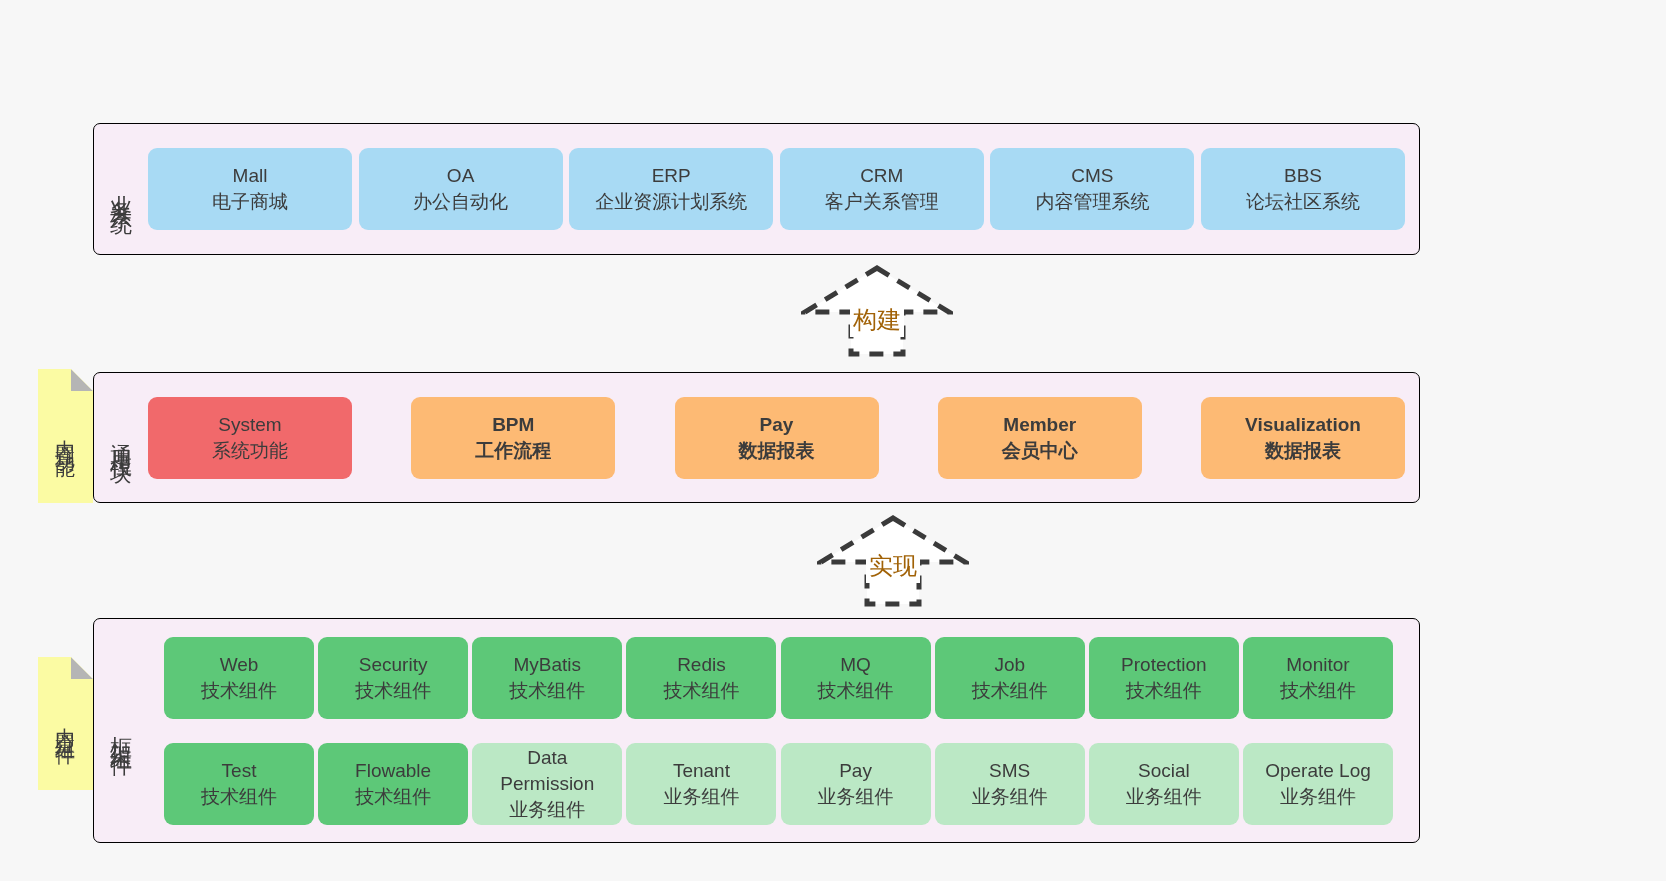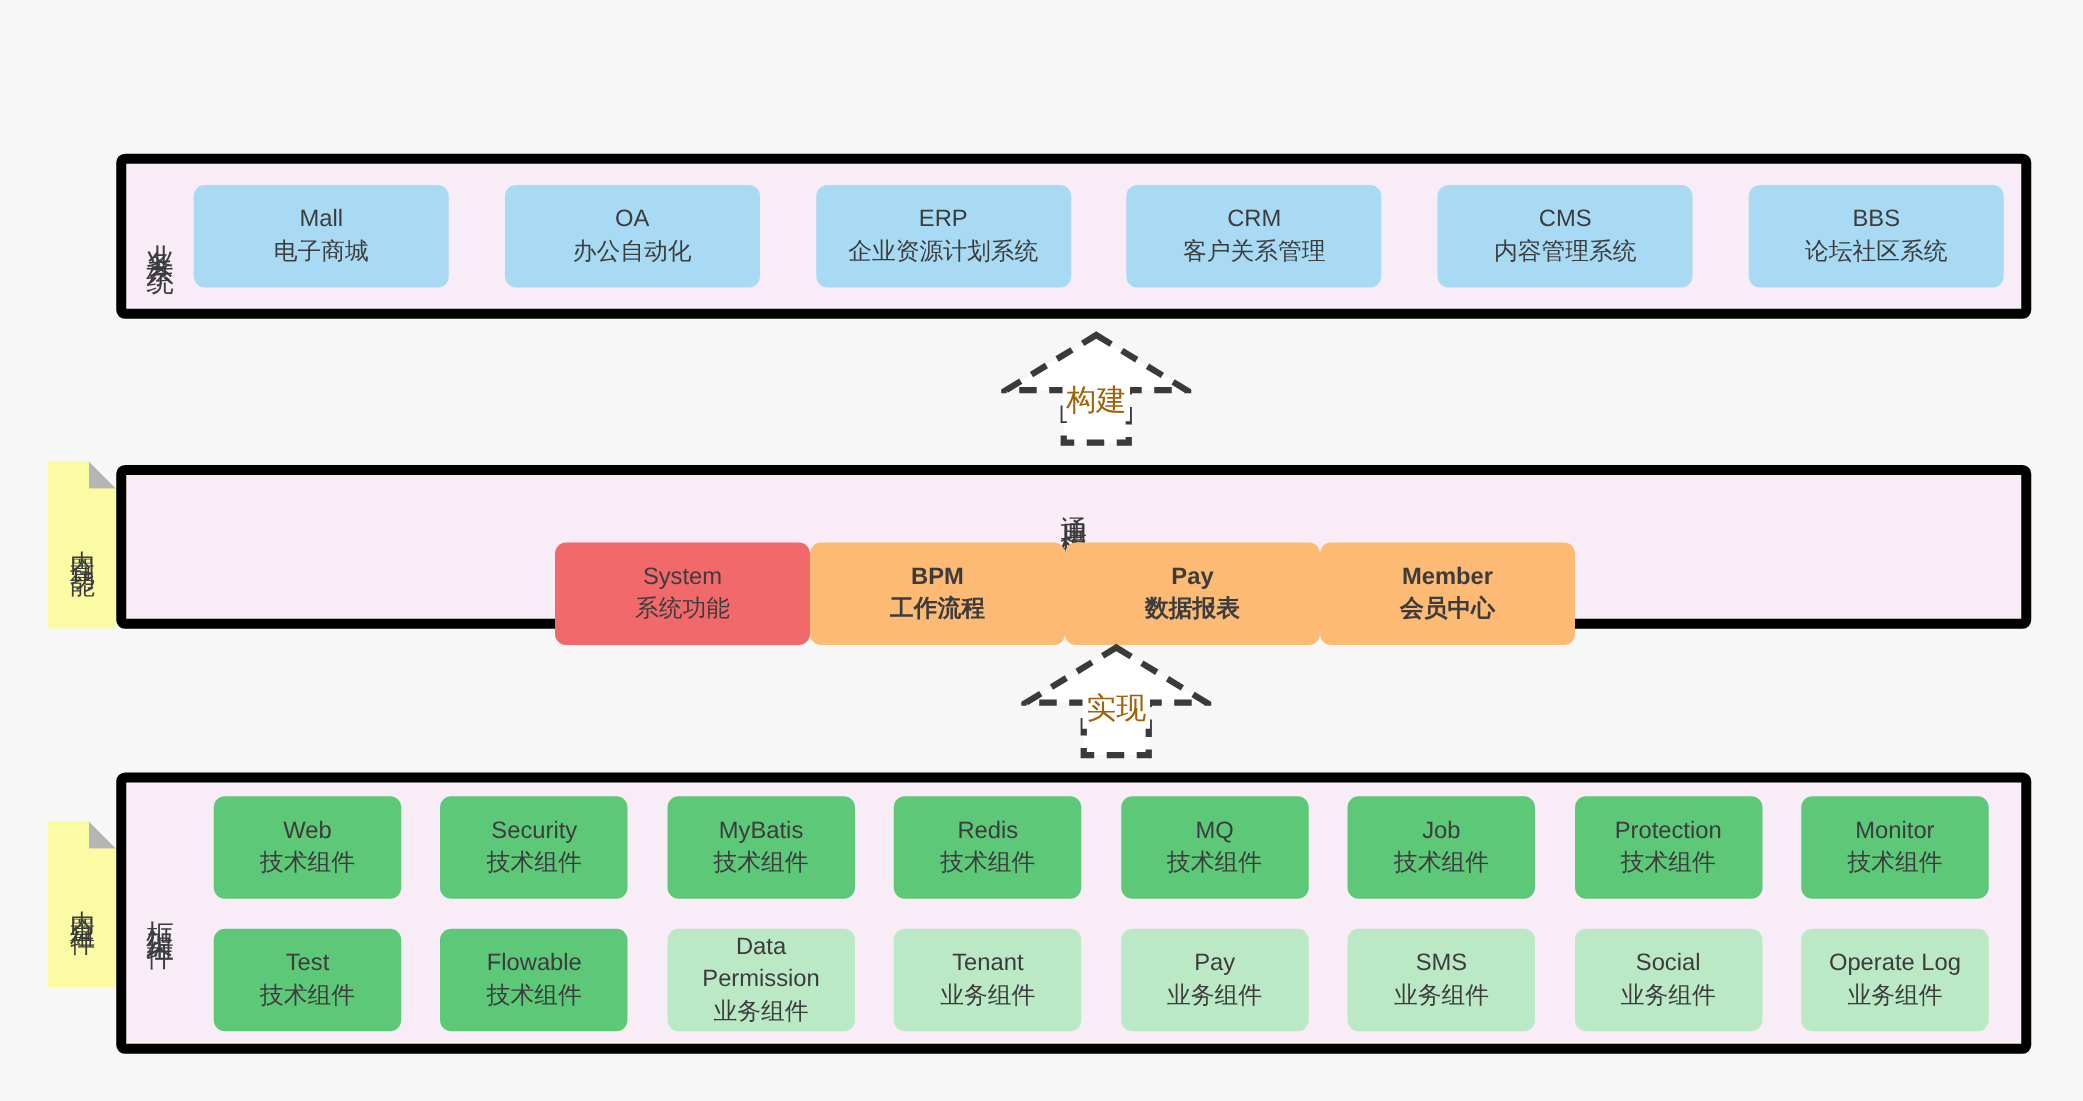--- a/index.html
+++ b/index.html
@@ -16,9 +16,9 @@
   }
   
   .layer{
-    position:absolute;left:93px;width:1532px;
+    position:absolute;left:93px;width:1327px;
     background:#f8edf7;
-    border:8px solid #000000;
+    border:1px solid #000000;
     border-radius:7px;
     display:flex;align-items:center;
     box-sizing:border-box;

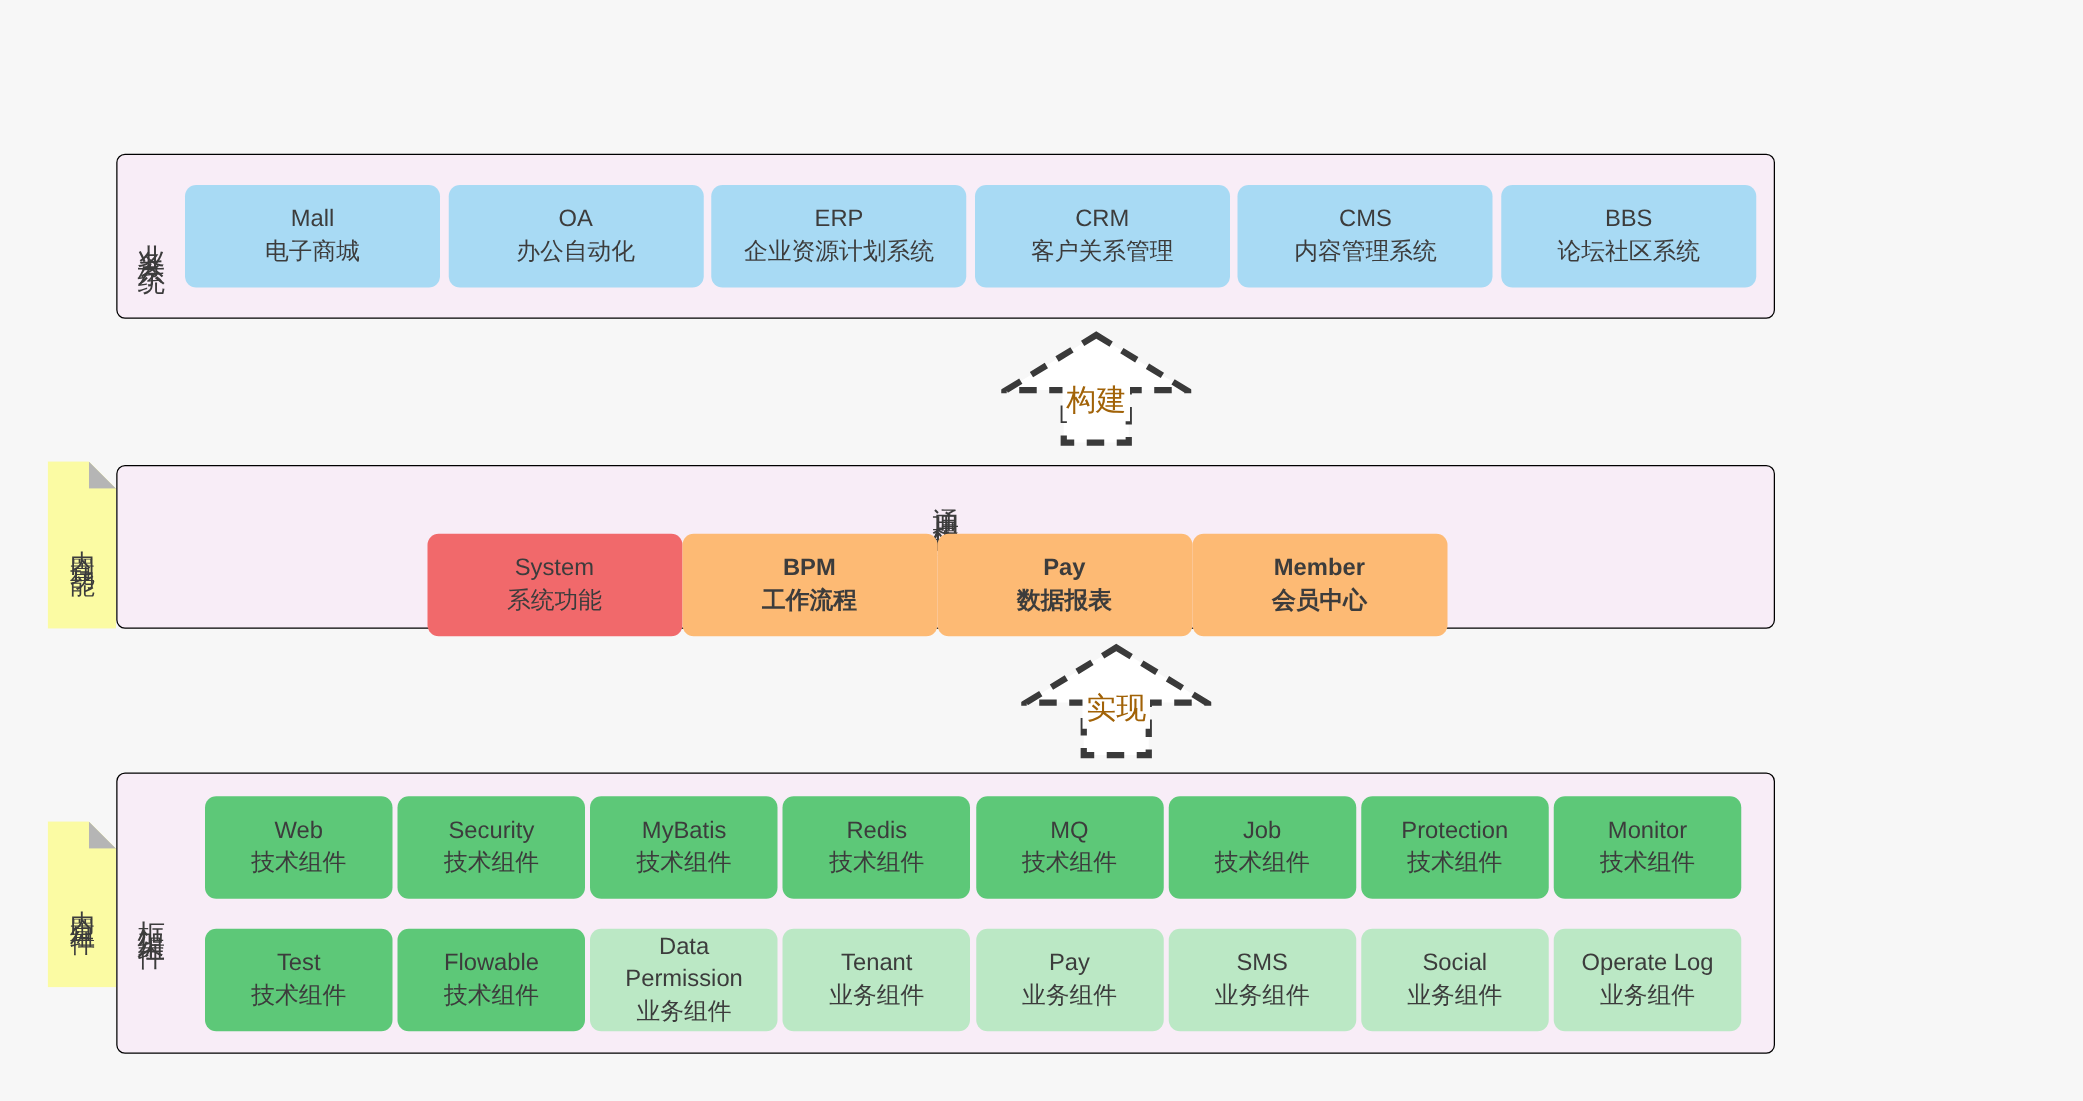--- a/index.html
+++ b/index.html
@@ -24,7 +24,7 @@
     box-sizing:border-box;
   }
   .layer1{top:123px;height:132px;}
-  .layer2{top:372px;height:131px;flex-direction:column;}
+  .layer2{top:372px;height:131px;}
   .layer3{top:618px;height:225px;}
   .layer-label{
     flex:0 0 54px;width:54px;

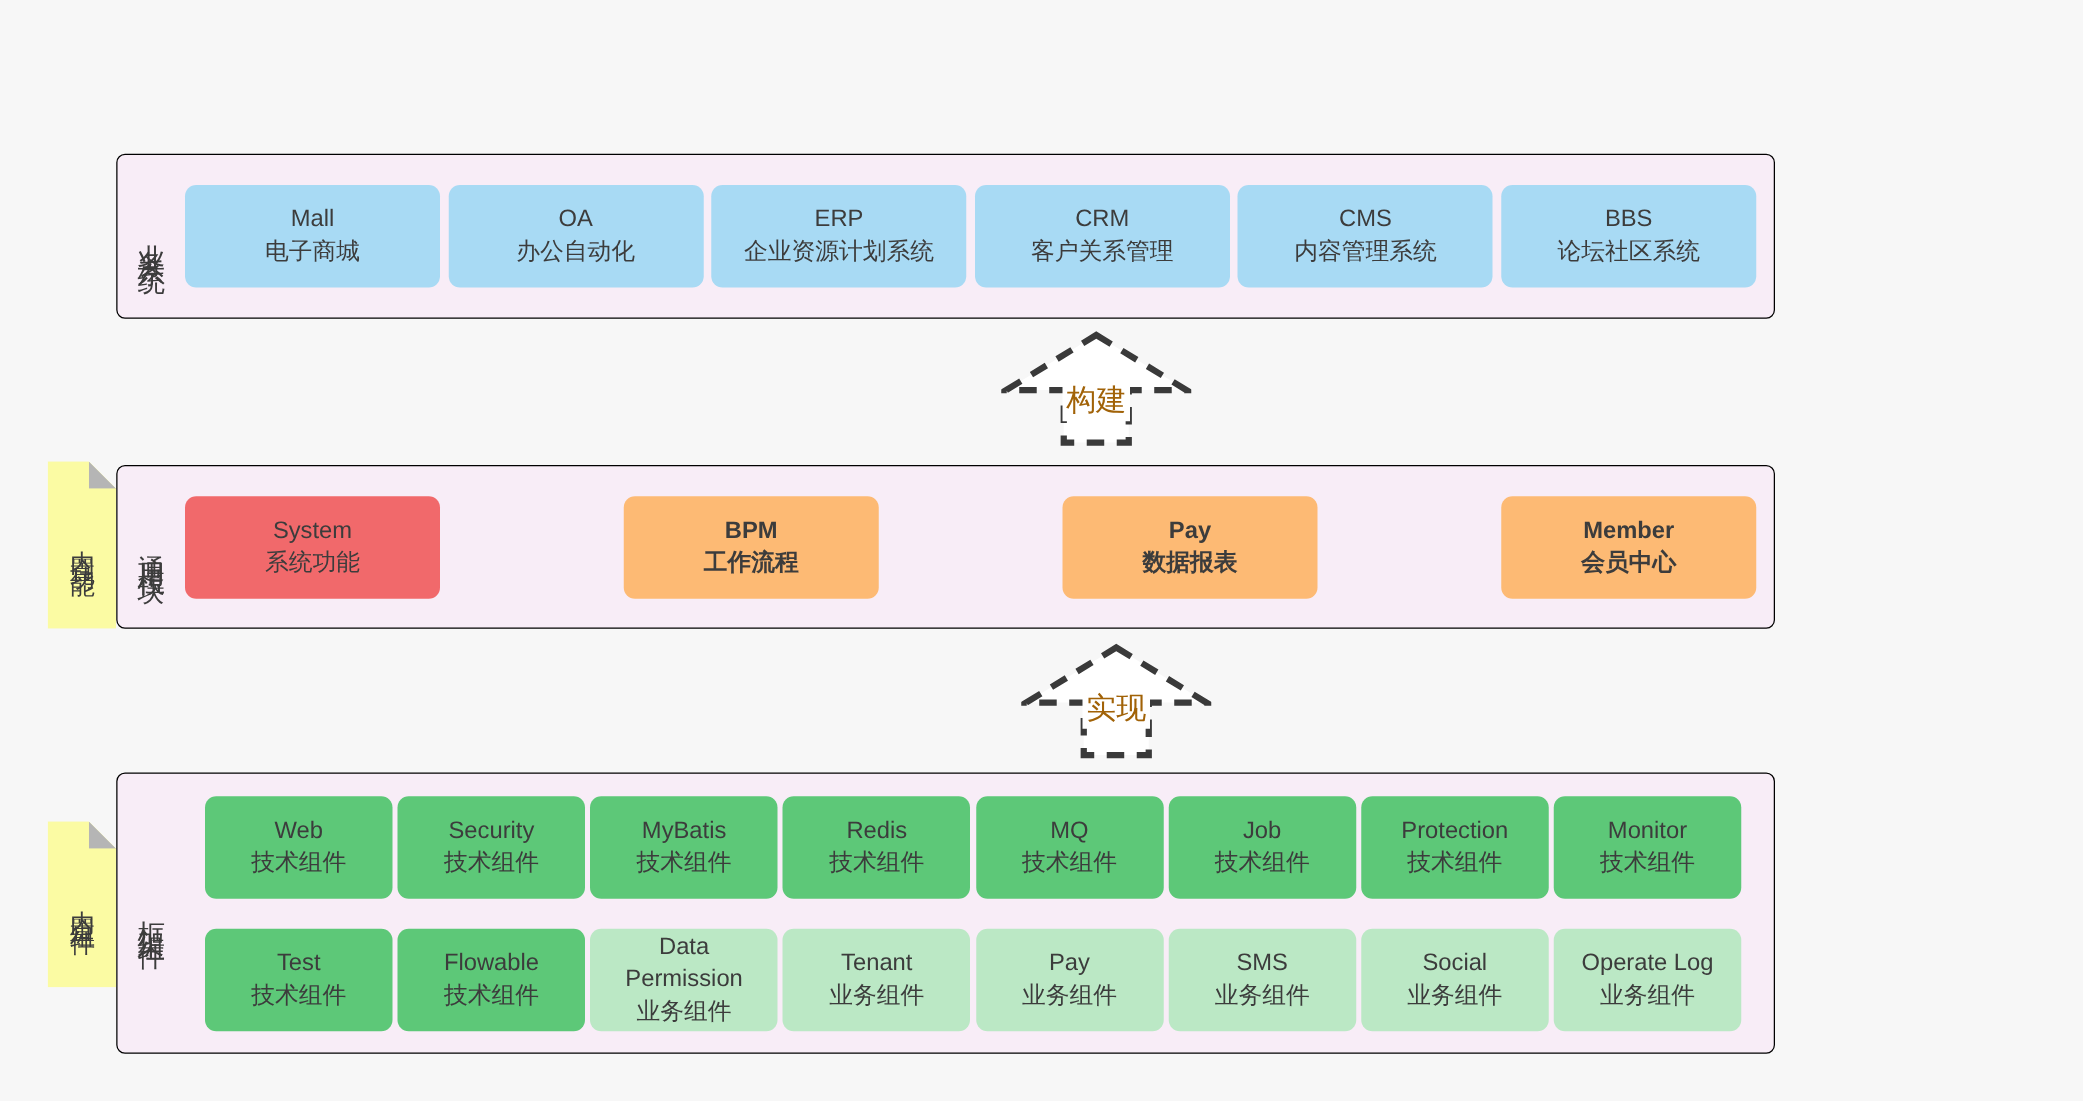--- a/index.html
+++ b/index.html
@@ -160,6 +160,10 @@
         <span>Member</span>
         <span>会员中心</span>
       </div>
+      <div class="box pink w6">
+        <span>Visualization</span>
+        <span>数据报表</span>
+      </div>
     </div>
   </section>
 

